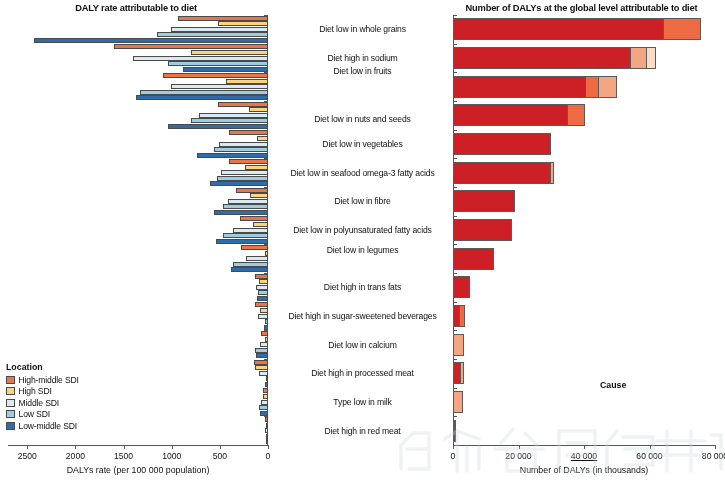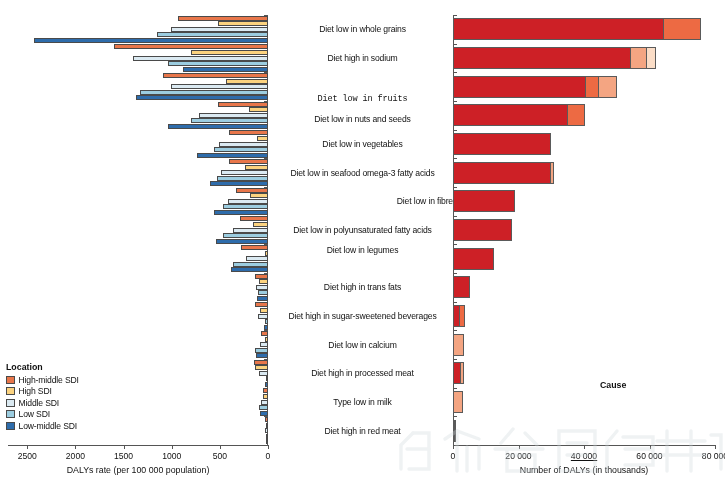--- a/index.html
+++ b/index.html
@@ -82,6 +82,7 @@
 
 <div class="figure">
 
+  <div class="panel-title" id="title-left">DALY rate attributable to diet</div>
 
   <div class="plot" id="plot-left">
       <div class="axis-v" style="right: 0px;"></div>

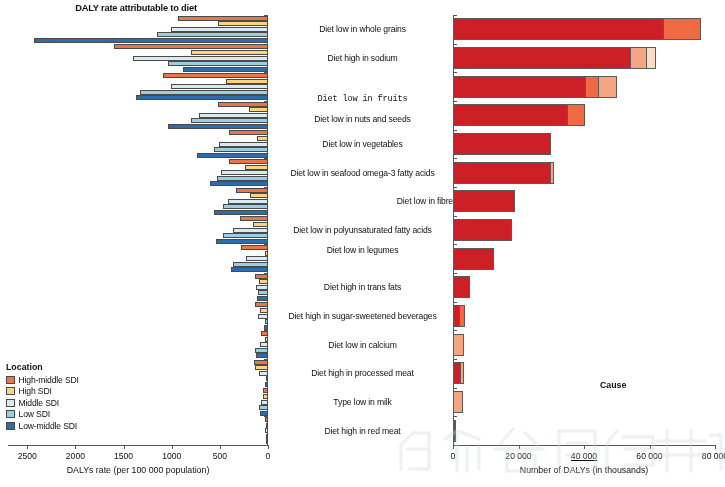--- a/index.html
+++ b/index.html
@@ -83,6 +83,7 @@
 <div class="figure">
 
   <div class="panel-title" id="title-left">DALY rate attributable to diet</div>
+  <div class="panel-title" id="title-right">Number of DALYs at the global level attributable to diet</div>
 
   <div class="plot" id="plot-left">
       <div class="axis-v" style="right: 0px;"></div>

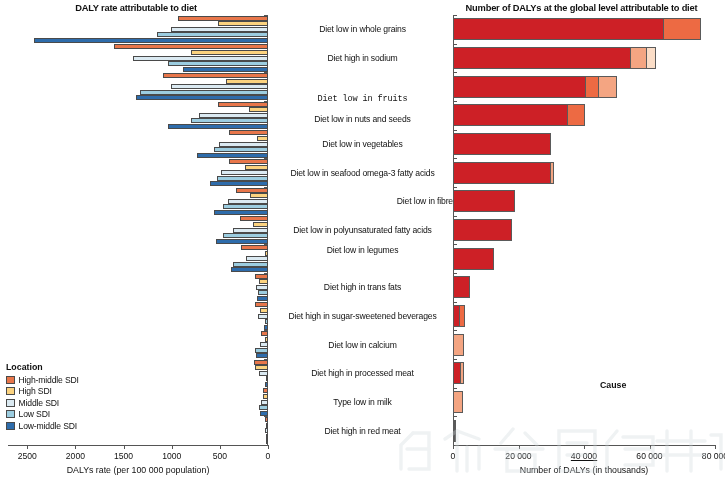--- a/index.html
+++ b/index.html
@@ -283,7 +283,7 @@
   <div id="catlabels">
       <div class="catlabel" style="top: 29.3333px;">Diet low in whole grains</div>
       <div class="catlabel" style="top: 58px;">Diet high in sodium</div>
-      <div class="catlabel" style="top: 99px; font-family: Liberation Mono, monospace;">Diet low in fruits</div>
+      <div class="catlabel" style="top: 71px;">Diet low in fruits</div>
       <div class="catlabel" style="top: 119px;">Diet low in nuts and seeds</div>
       <div class="catlabel" style="top: 144px;">Diet low in vegetables</div>
       <div class="catlabel" style="top: 172.667px;">Diet low in seafood omega-3 fatty acids</div>

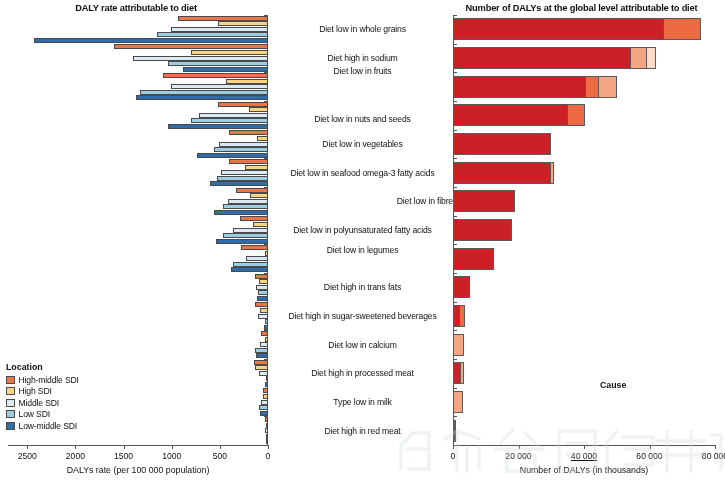--- a/index.html
+++ b/index.html
@@ -287,7 +287,7 @@
       <div class="catlabel" style="top: 119px;">Diet low in nuts and seeds</div>
       <div class="catlabel" style="top: 144px;">Diet low in vegetables</div>
       <div class="catlabel" style="top: 172.667px;">Diet low in seafood omega-3 fatty acids</div>
-      <div class="catlabel" style="top: 201.333px; text-align: right;">Diet low in fibre</div>
+      <div class="catlabel" style="top: 201.333px;">Diet low in fibre</div>
       <div class="catlabel" style="top: 230px;">Diet low in polyunsaturated fatty acids</div>
       <div class="catlabel" style="top: 250px;">Diet low in legumes</div>
       <div class="catlabel" style="top: 287.333px;">Diet high in trans fats</div>

